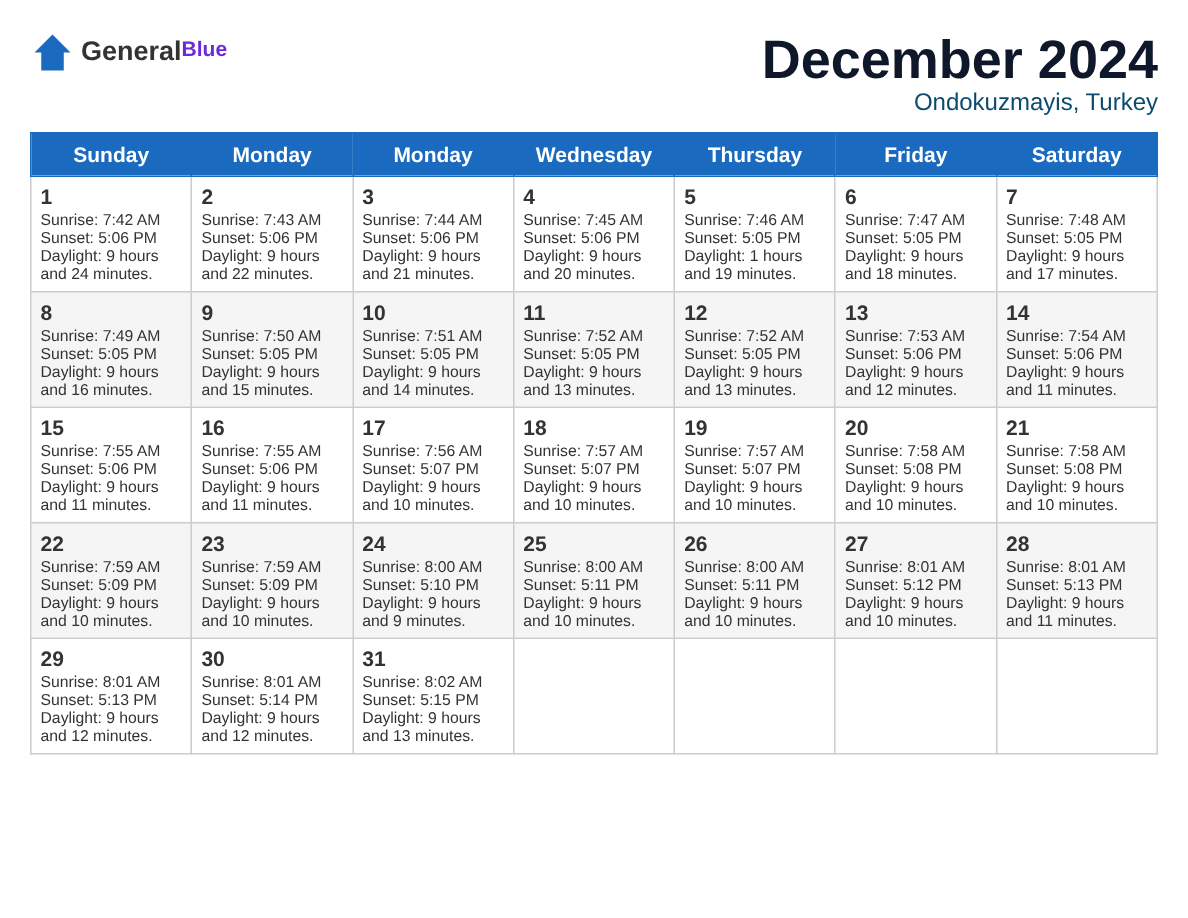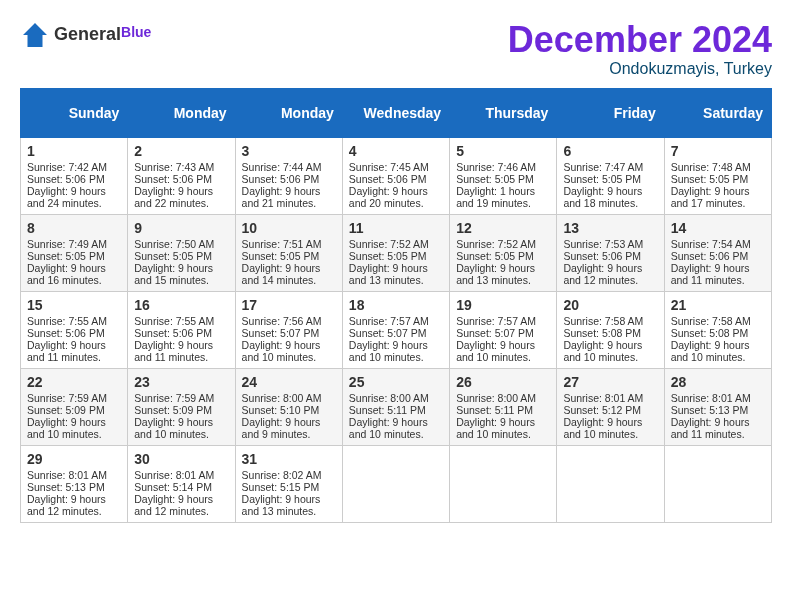--- a/index.html
+++ b/index.html
@@ -46,7 +46,7 @@
     .month-title {
       font-size: 36px;
       font-weight: bold;
-      color: #6d28d9;
+      color: #0f172a;
       line-height: 1.1;
     }
     .location {

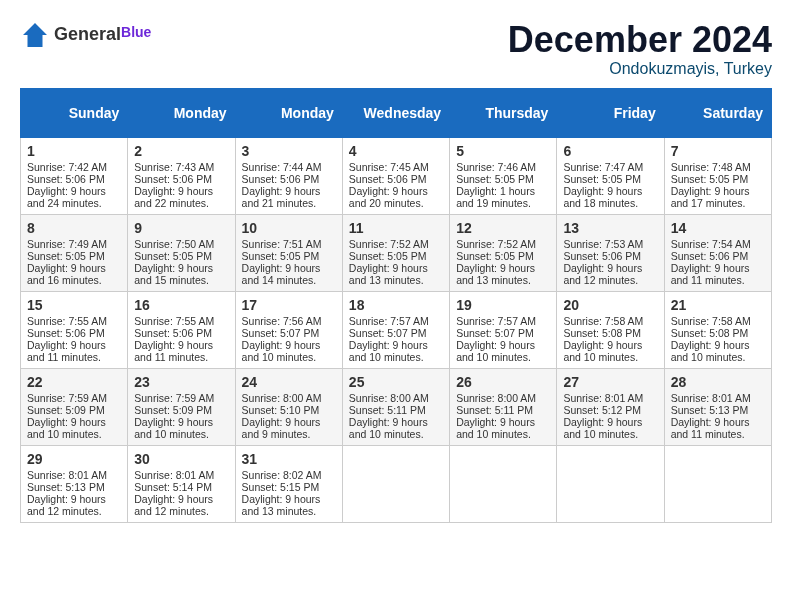--- a/index.html
+++ b/index.html
@@ -61,8 +61,8 @@
     .calendar th {
       background-color: #1a6bbf;
       color: #fff;
-      text-align: right;
-      padding: 16px 8px;
+      text-align: center;
+      padding: 6px 8px;
       font-size: 14px;
       font-weight: bold;
       border: 1px solid #1a6bbf;

